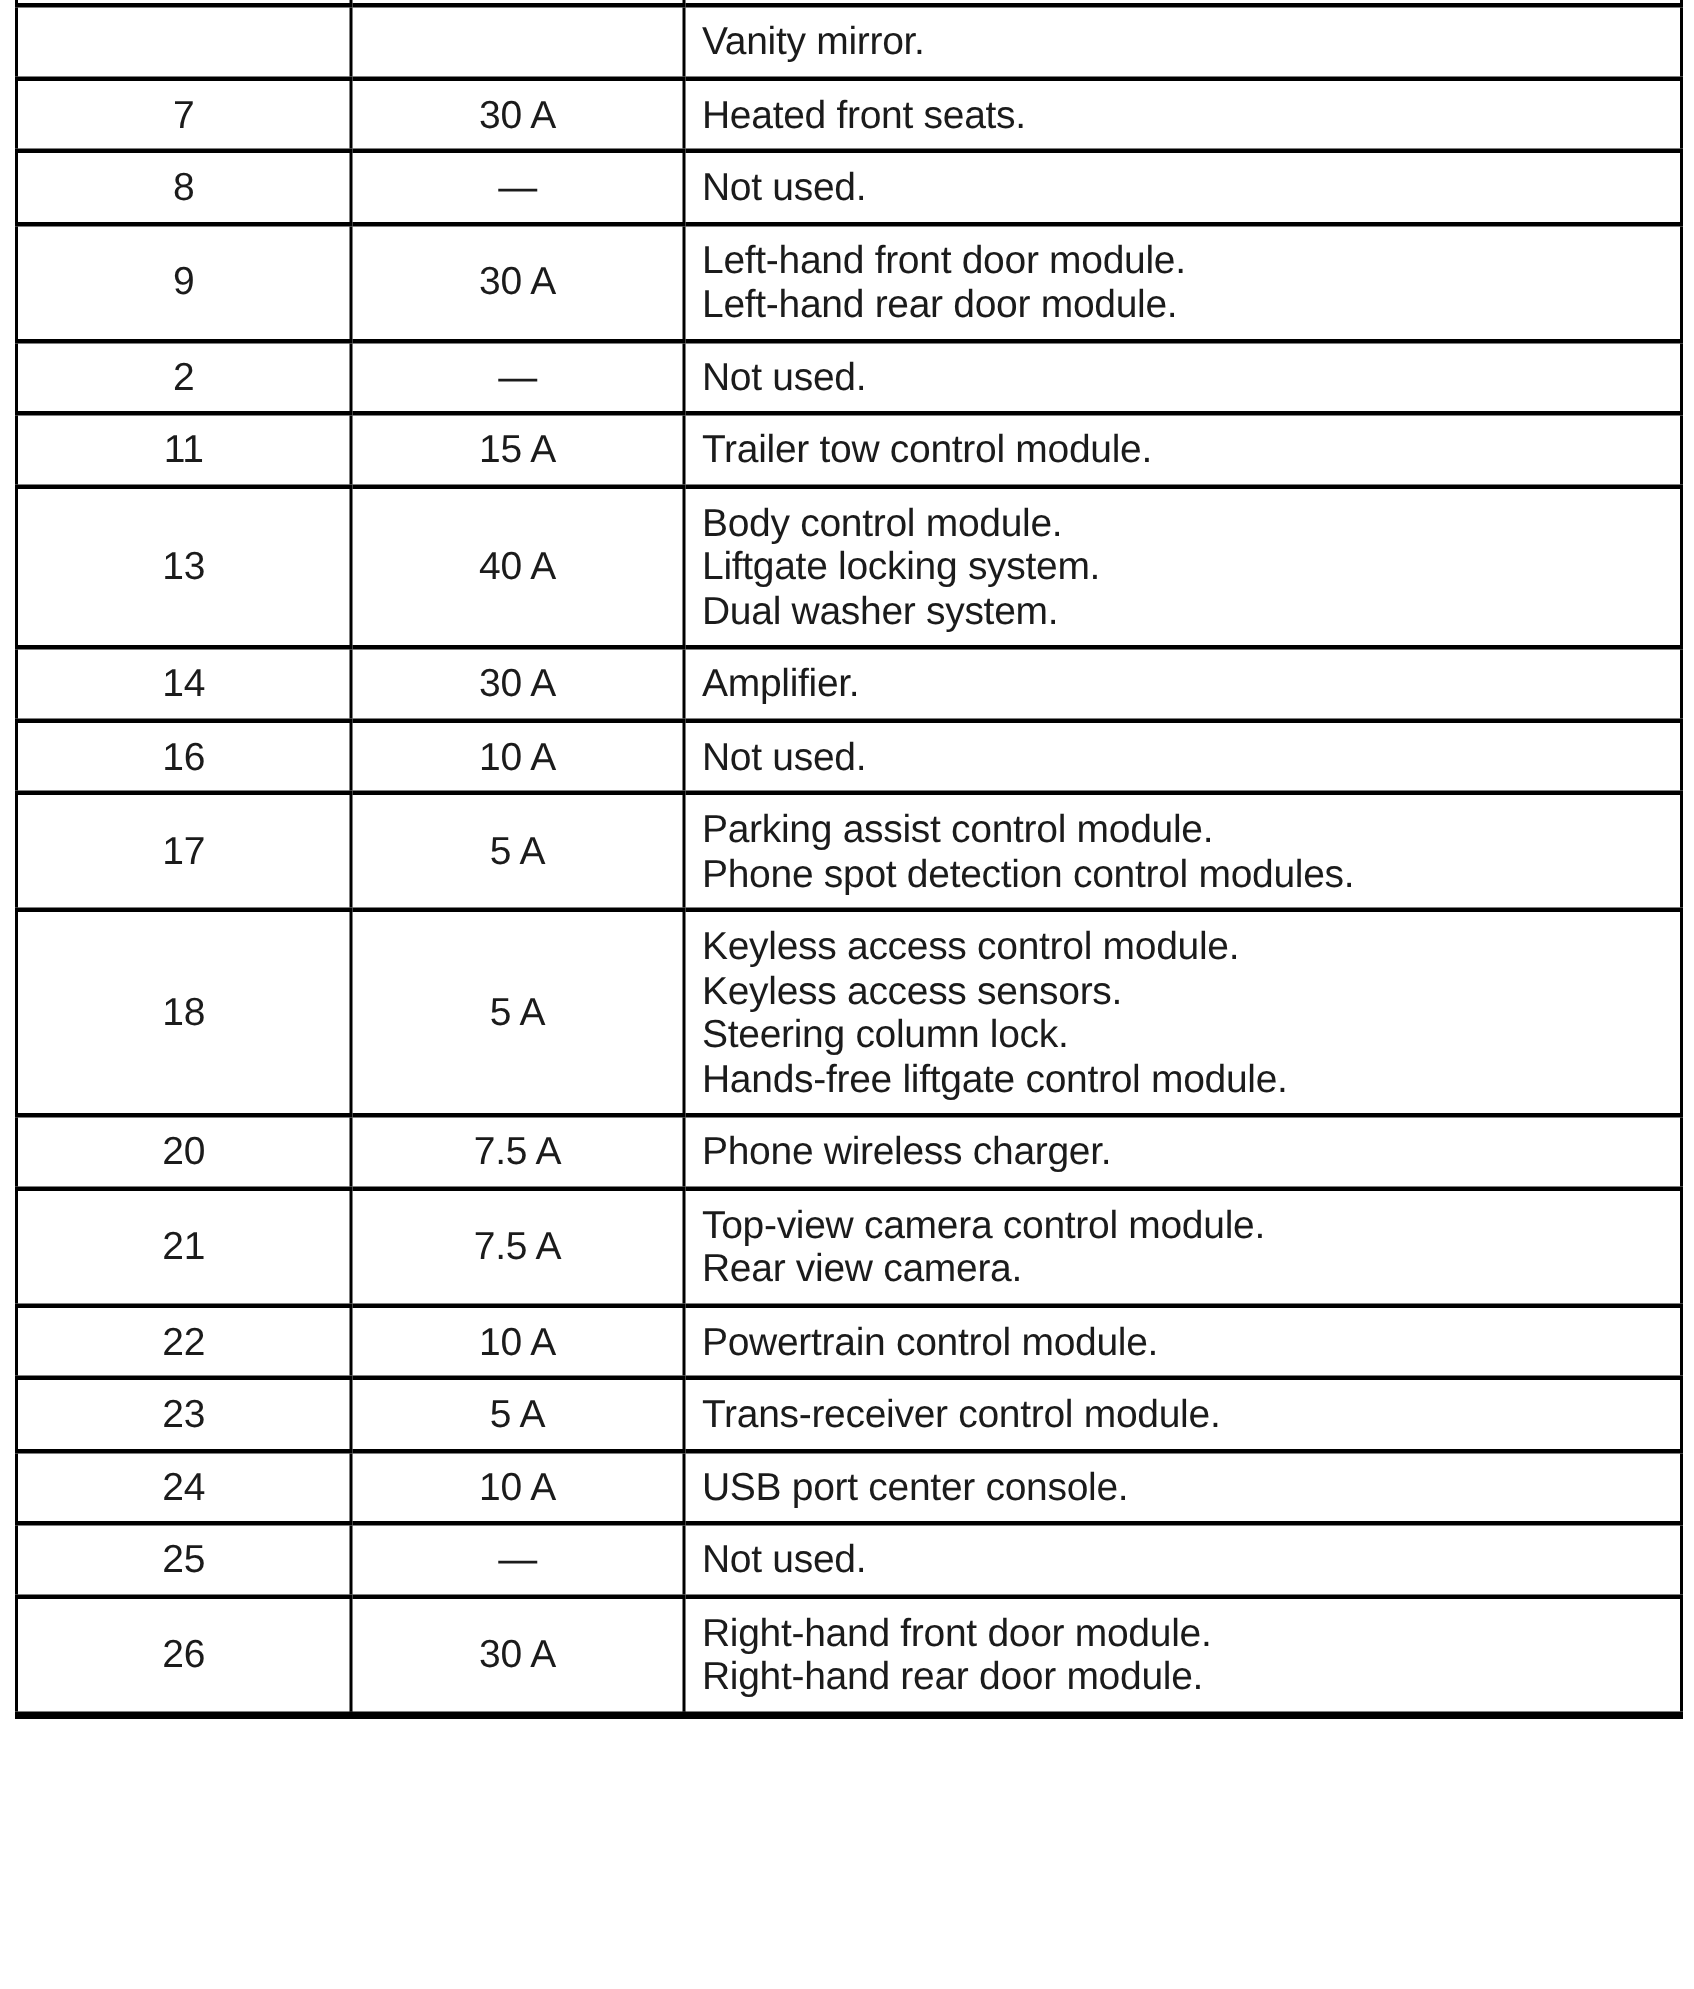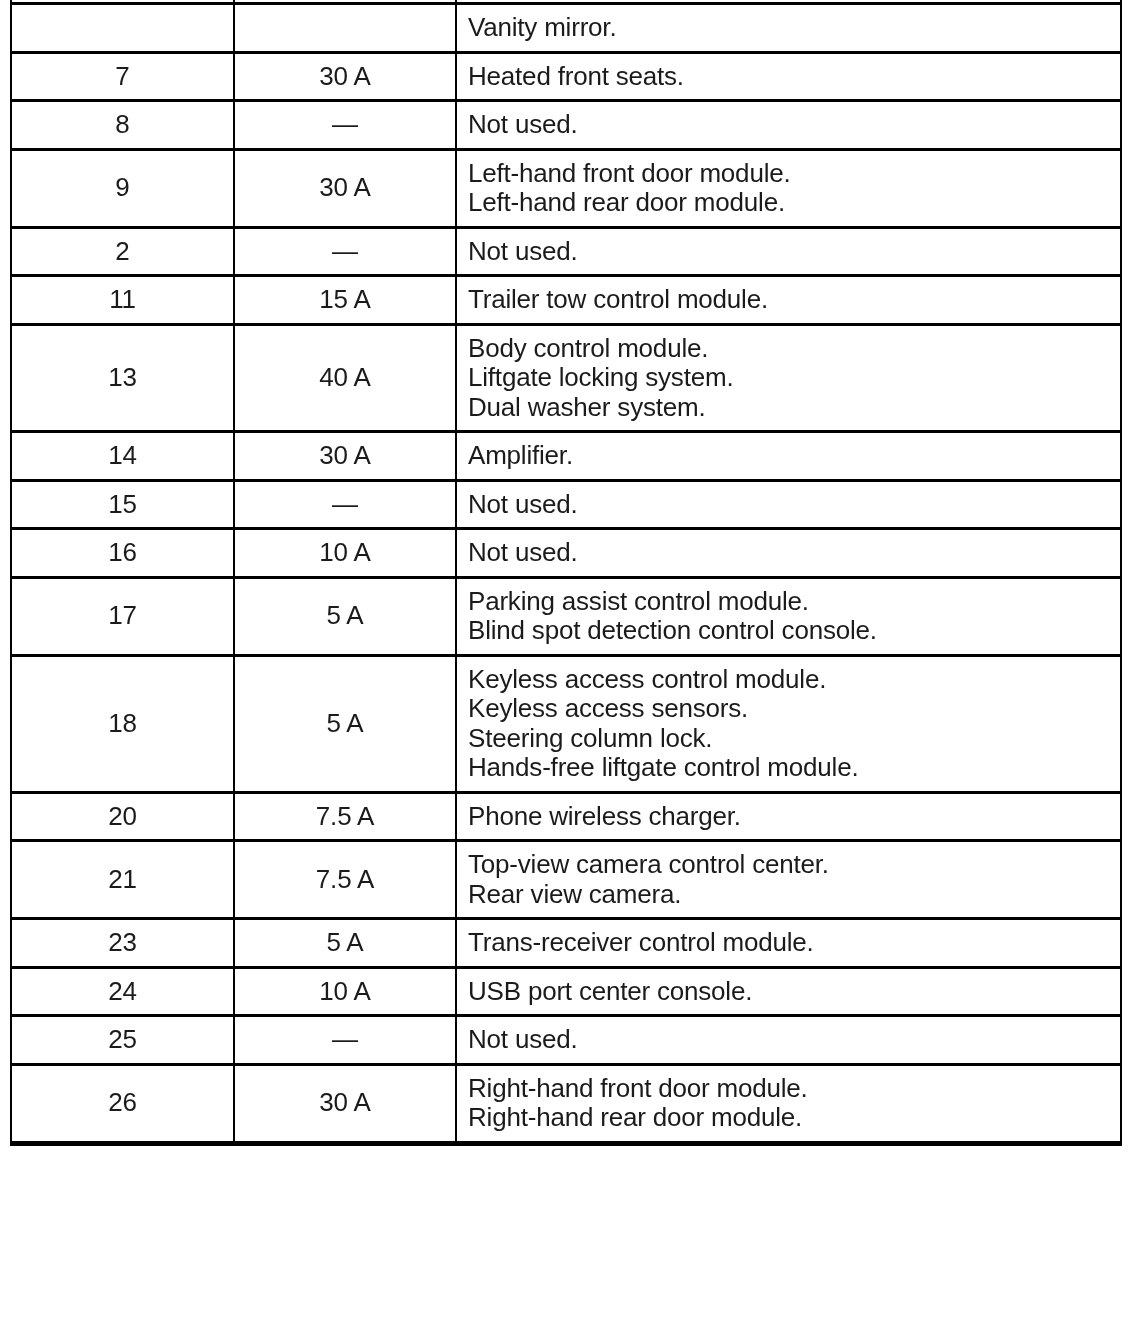--- a/index.html
+++ b/index.html
@@ -139,13 +139,6 @@
           </td>
         </tr>
         <tr>
-          <td class="col-fuse">15</td>
-          <td class="col-rating">—</td>
-          <td class="col-desc">
-            <span class="desc-line">Not used.</span>
-          </td>
-        </tr>
-        <tr>
           <td class="col-fuse">16</td>
           <td class="col-rating">10 A</td>
           <td class="col-desc">

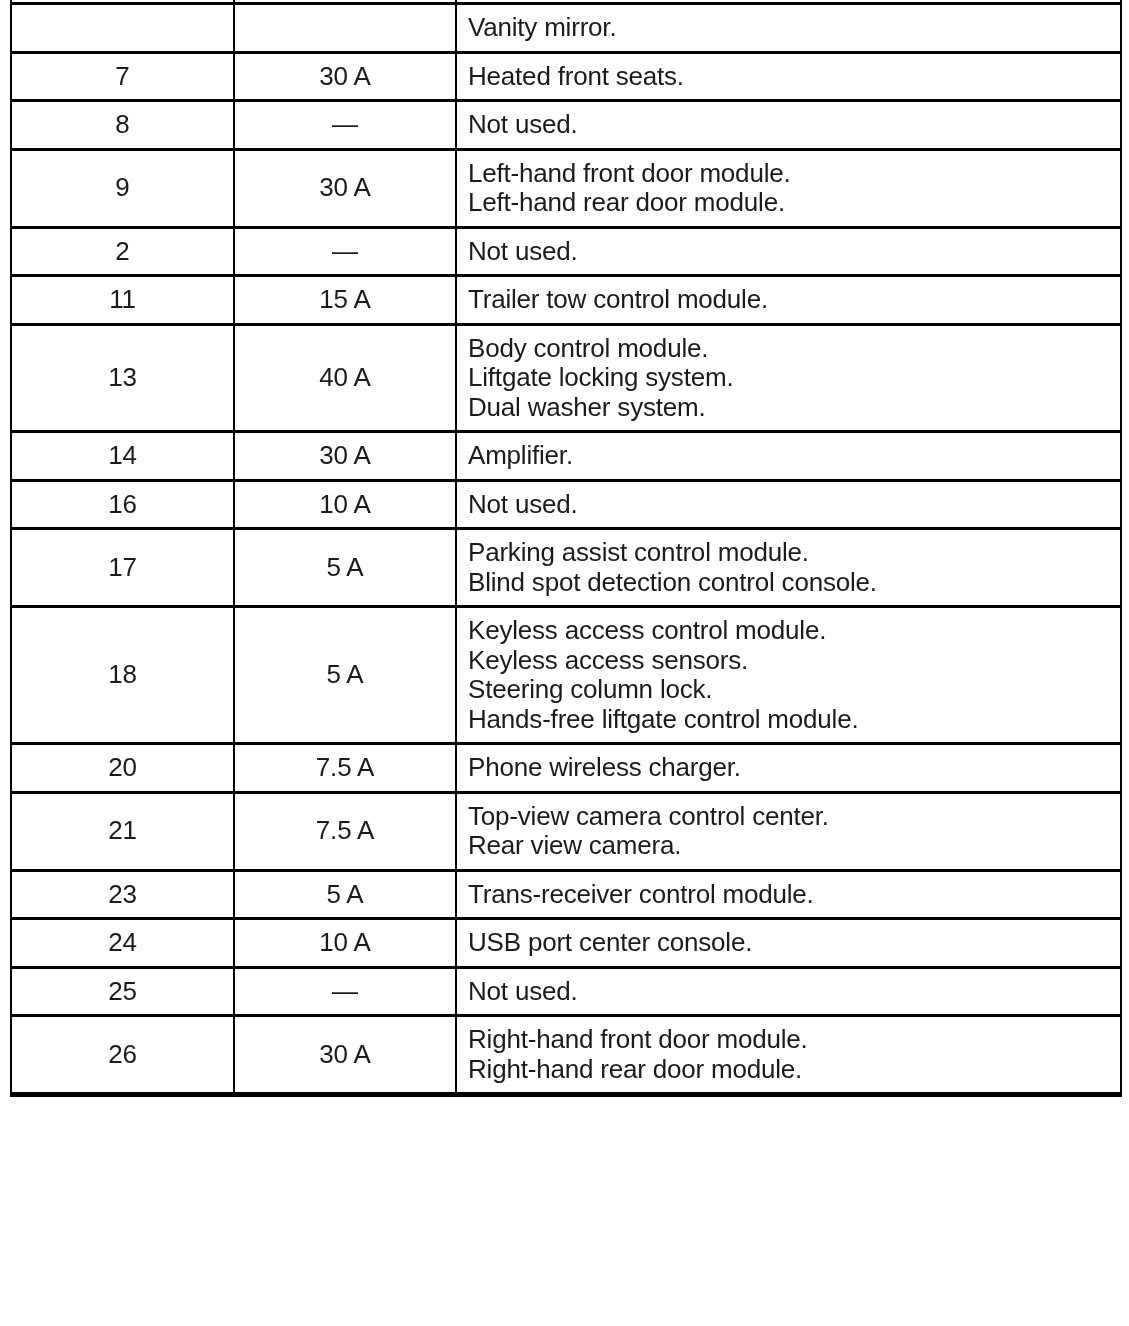--- a/index.html
+++ b/index.html
@@ -150,7 +150,7 @@
           <td class="col-rating">5 A</td>
           <td class="col-desc">
             <span class="desc-line">Parking assist control module.</span>
-            <span class="desc-line">Blind spot detection control console.</span>
+            <span class="desc-line">Phone spot detection control modules.</span>
           </td>
         </tr>
         <tr>

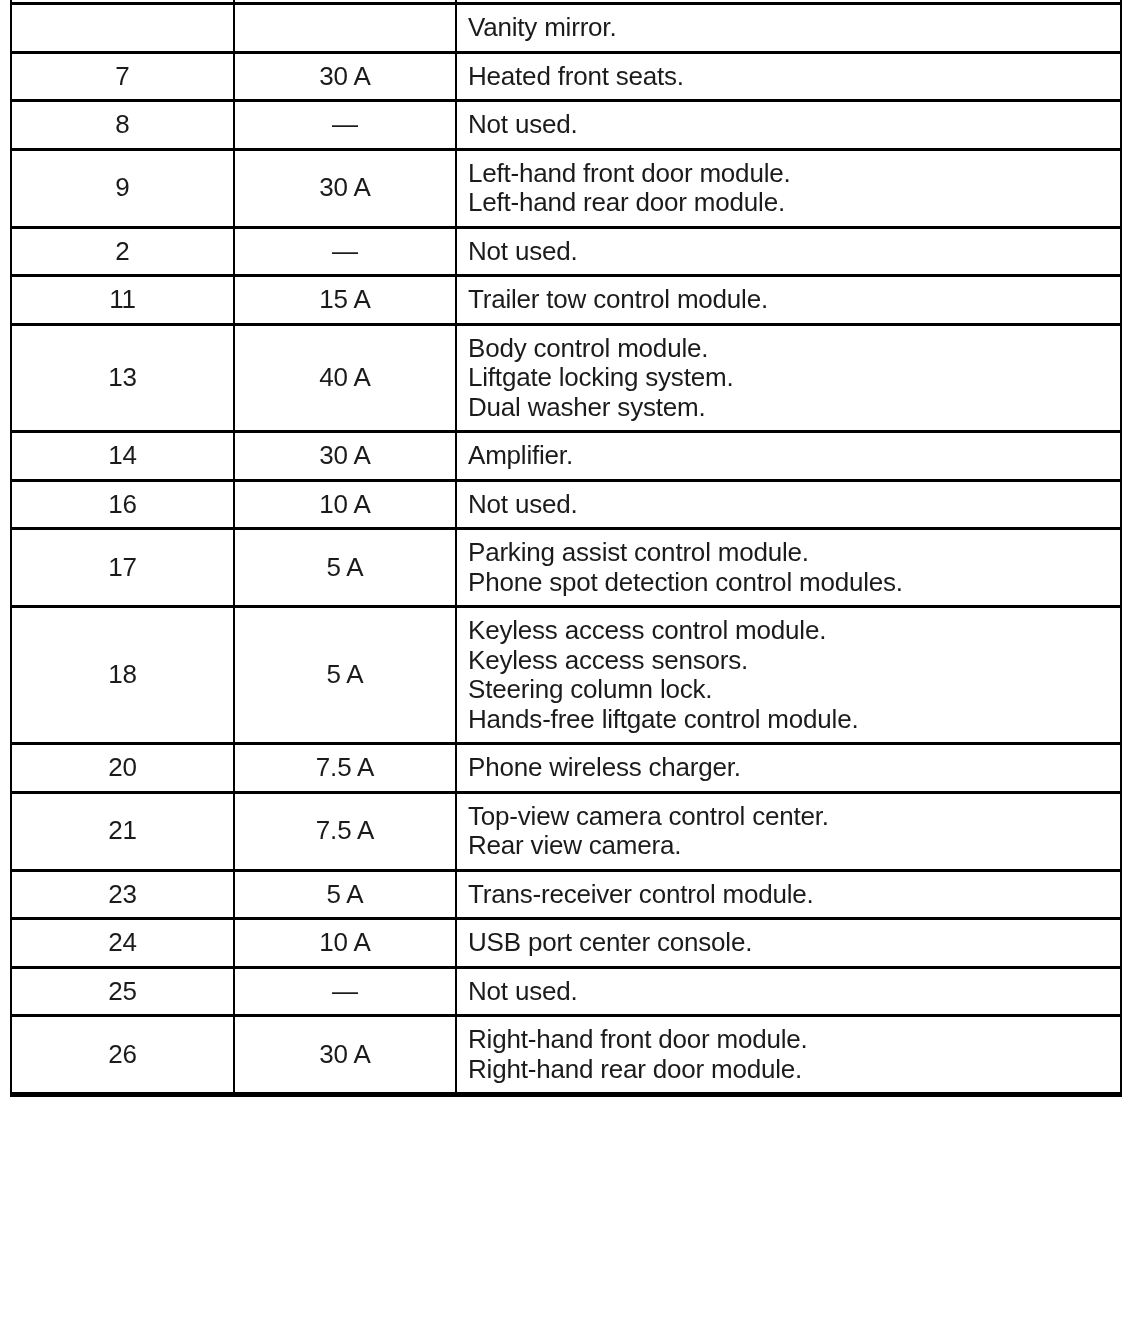--- a/index.html
+++ b/index.html
@@ -174,7 +174,7 @@
           <td class="col-fuse">21</td>
           <td class="col-rating">7.5 A</td>
           <td class="col-desc">
-            <span class="desc-line">Top-view camera control center.</span>
+            <span class="desc-line">Top-view camera control module.</span>
             <span class="desc-line">Rear view camera.</span>
           </td>
         </tr>

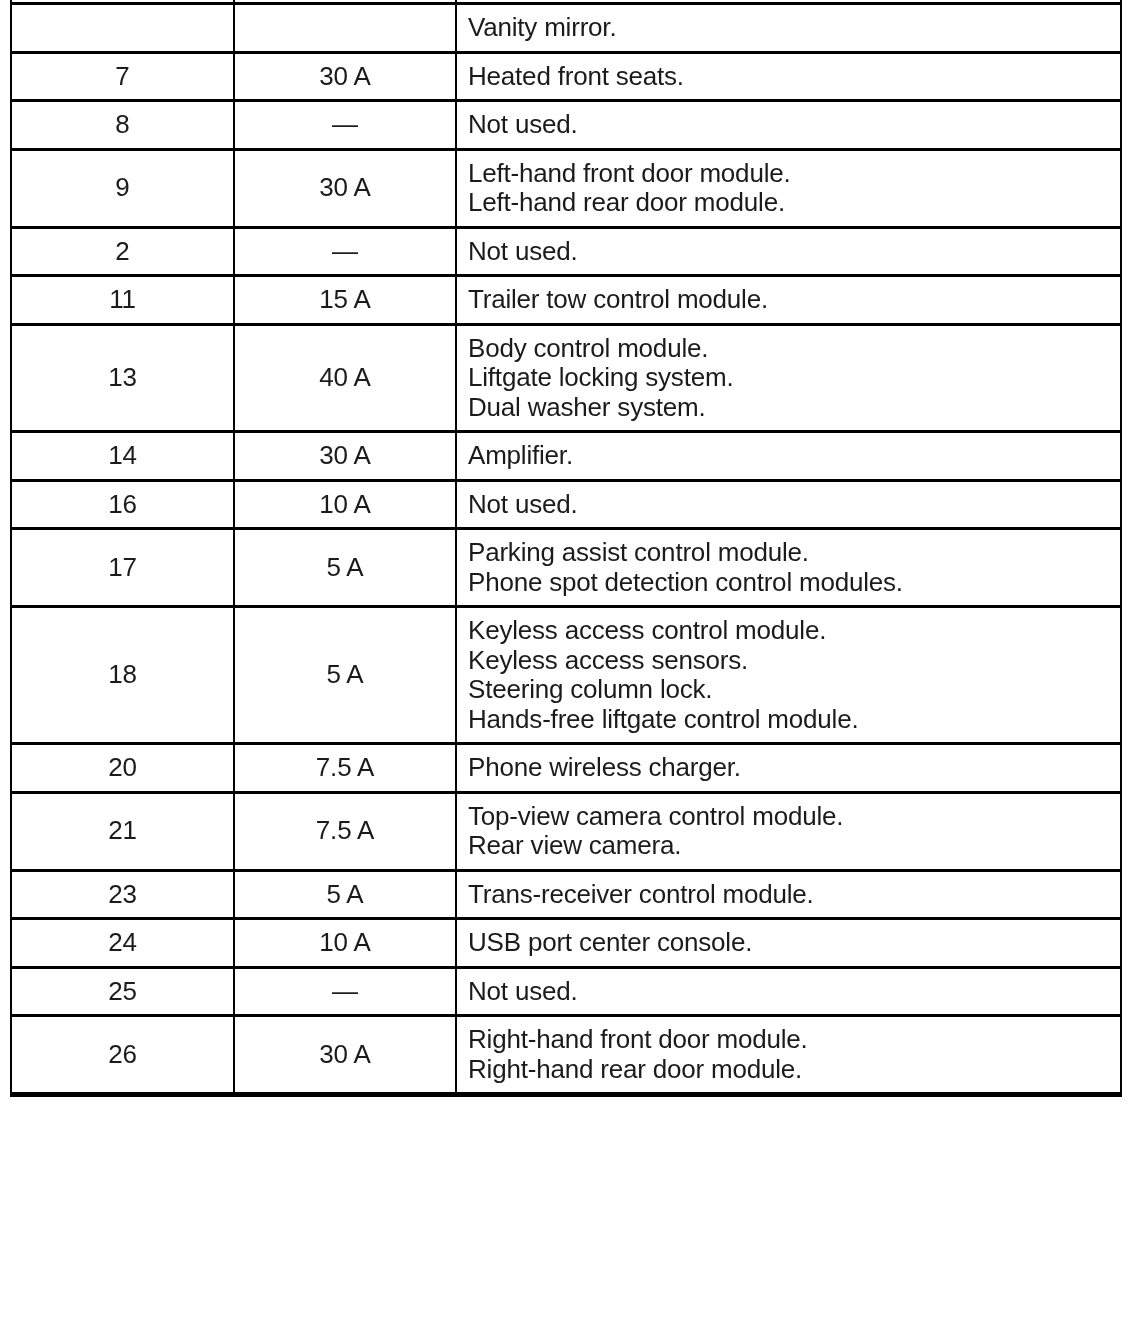--- a/index.html
+++ b/index.html
@@ -179,6 +179,13 @@
           </td>
         </tr>
         <tr>
+          <td class="col-fuse">22</td>
+          <td class="col-rating">10 A</td>
+          <td class="col-desc">
+            <span class="desc-line">Powertrain control module.</span>
+          </td>
+        </tr>
+        <tr>
           <td class="col-fuse">23</td>
           <td class="col-rating">5 A</td>
           <td class="col-desc">

